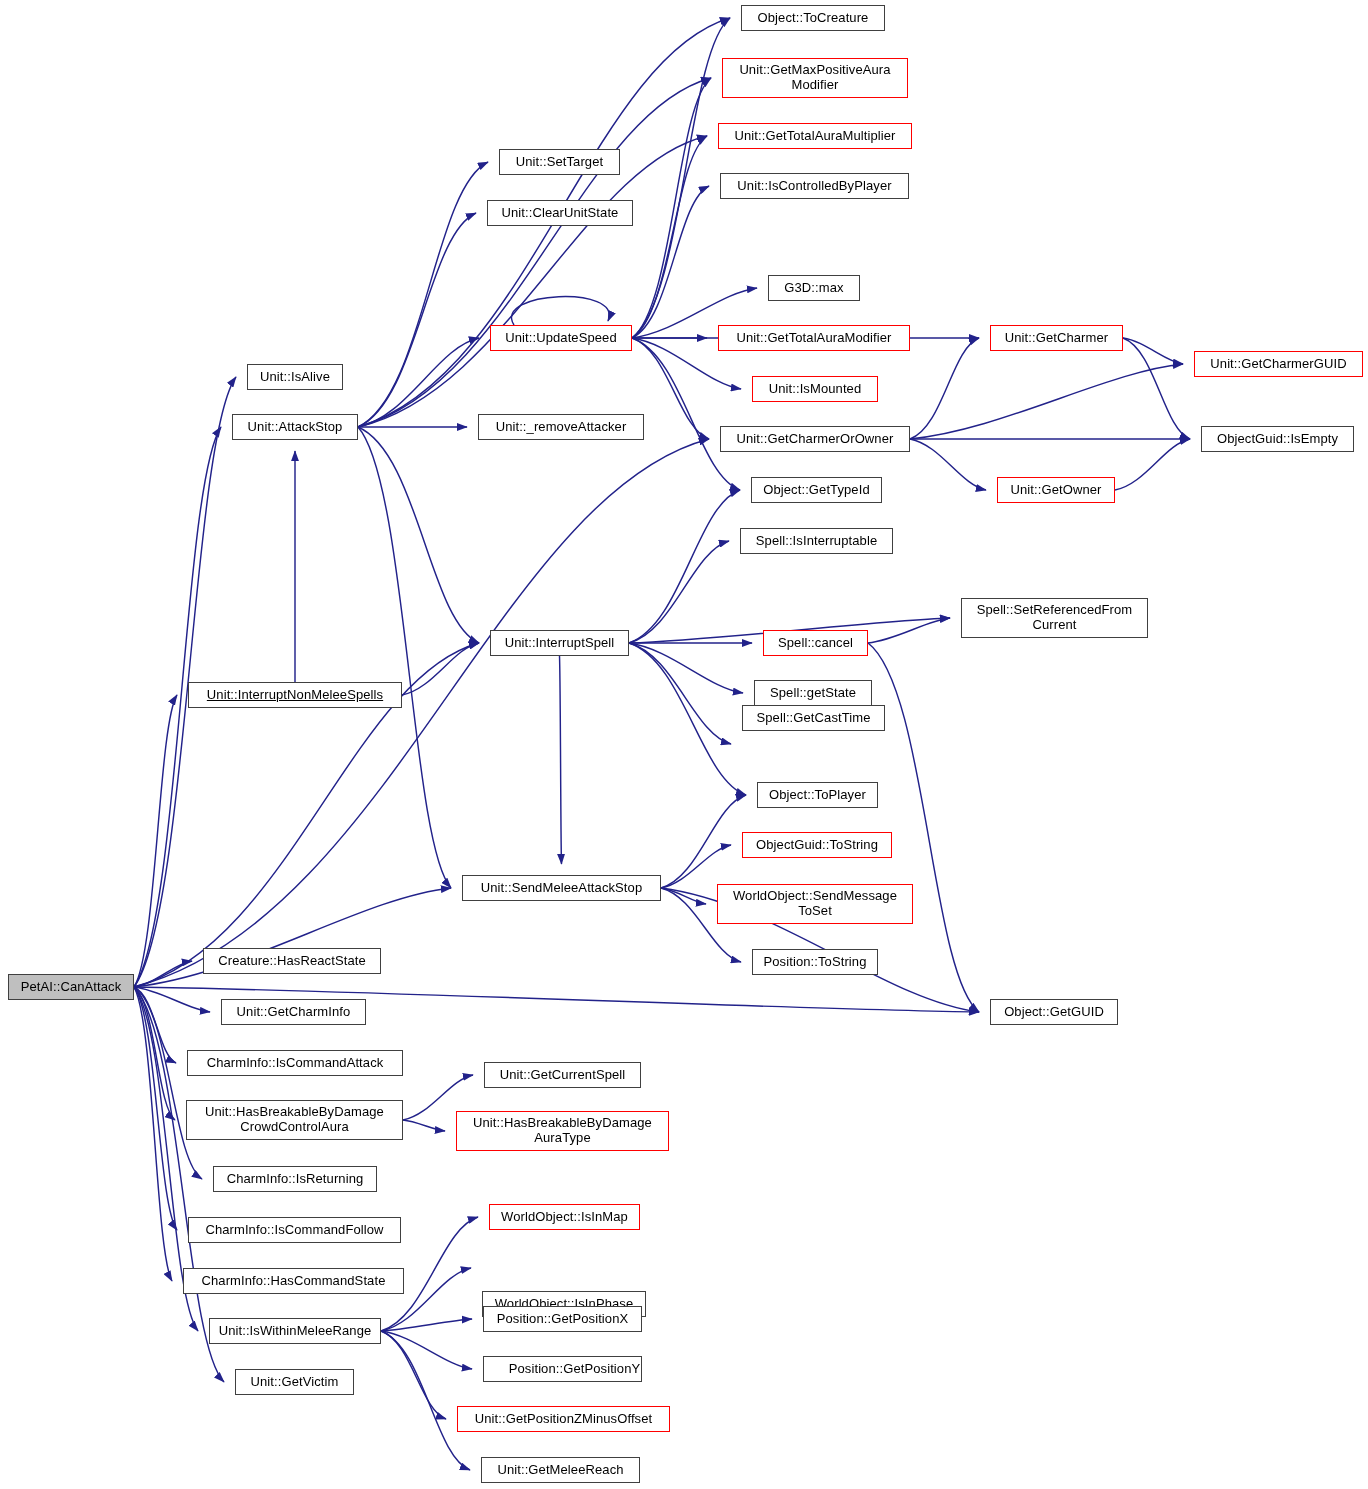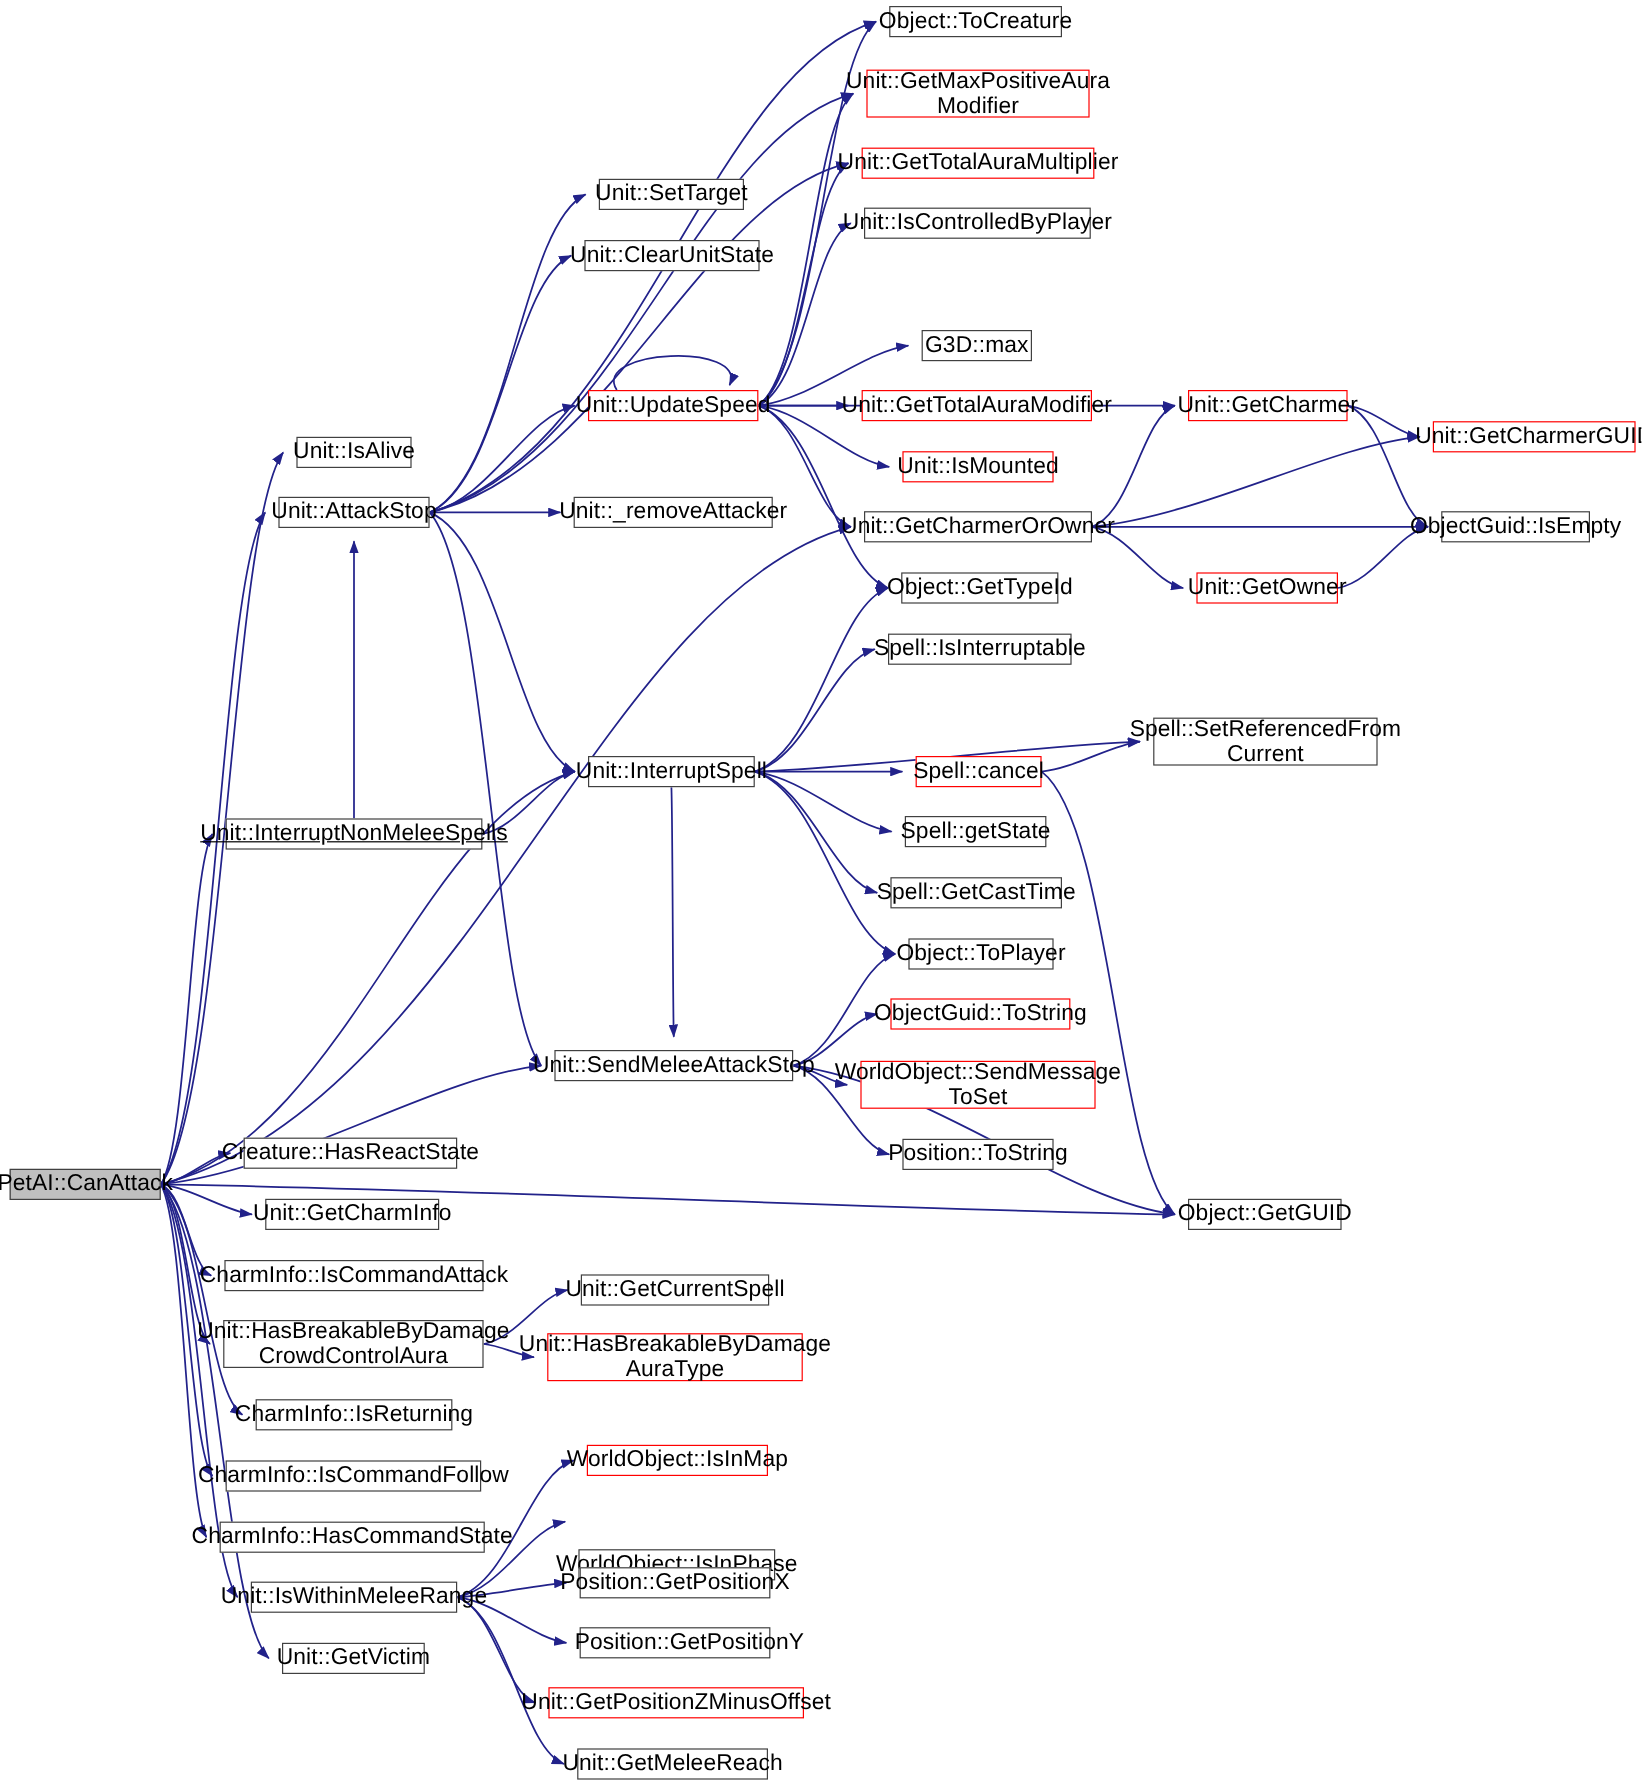--- a/index.html
+++ b/index.html
@@ -8,7 +8,7 @@
   #edges{position:absolute;left:0;top:0;width:1368px;height:1489px;}
   .node{position:absolute;box-sizing:border-box;background:#ffffff;
         display:flex;align-items:center;justify-content:center;text-align:center;
-        font-size:19px;color:#000000;line-height:1.12;letter-spacing:0.1px;
+        font-size:13px;color:#000000;line-height:1.12;letter-spacing:0.1px;
         border:1px solid #404040;white-space:pre-line;padding:0 4px;}
   .node.red{border:1px solid #ff0000;}
   .node.root{background:#bfbfbf;border:1px solid #404040;}

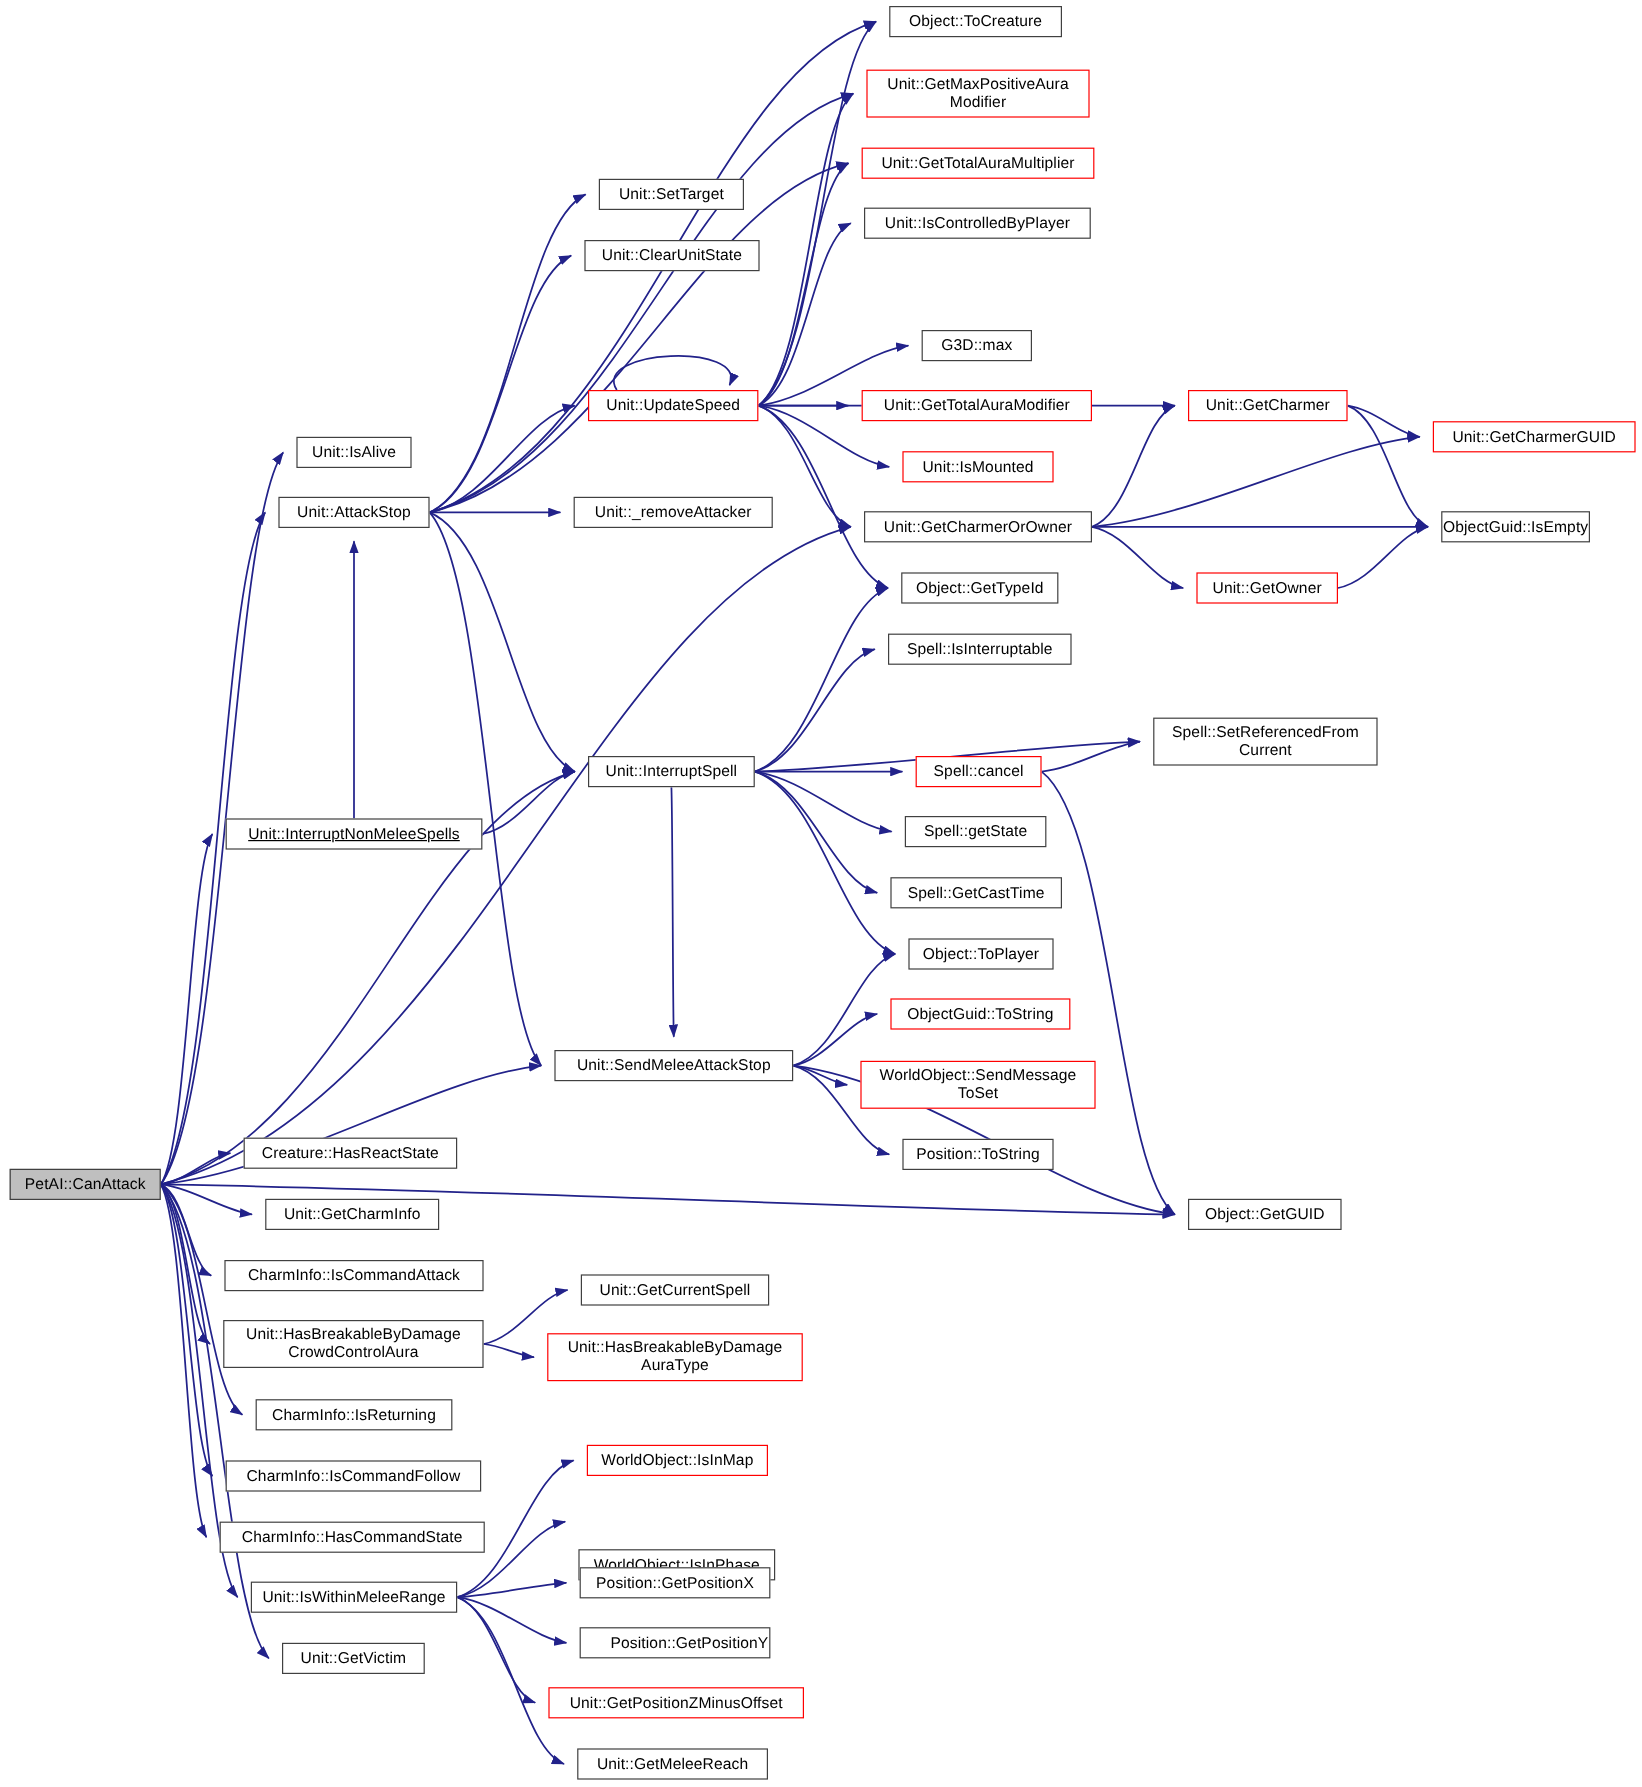--- a/index.html
+++ b/index.html
@@ -114,7 +114,7 @@
       <div class="node" style="left: 751px; top: 477px; width: 131px; height: 26px;">Object::GetTypeId</div>
       <div class="node red" style="left: 990px; top: 325px; width: 133px; height: 26px;">Unit::GetCharmer</div>
       <div class="node red" style="left: 1194px; top: 351px; width: 169px; height: 26px;">Unit::GetCharmerGUID</div>
-      <div class="node" style="left: 1201px; top: 426px; width: 124px; height: 26px; text-align: right;">ObjectGuid::IsEmpty</div>
+      <div class="node" style="left: 1201px; top: 426px; width: 153px; height: 26px; text-align: right;">ObjectGuid::IsEmpty</div>
       <div class="node red" style="left: 997px; top: 477px; width: 118px; height: 26px;">Unit::GetOwner</div>
       <div class="node" style="left: 740px; top: 528px; width: 153px; height: 26px;">Spell::IsInterruptable</div>
       <div class="node" style="left: 490px; top: 630px; width: 139px; height: 26px;">Unit::InterruptSpell</div>

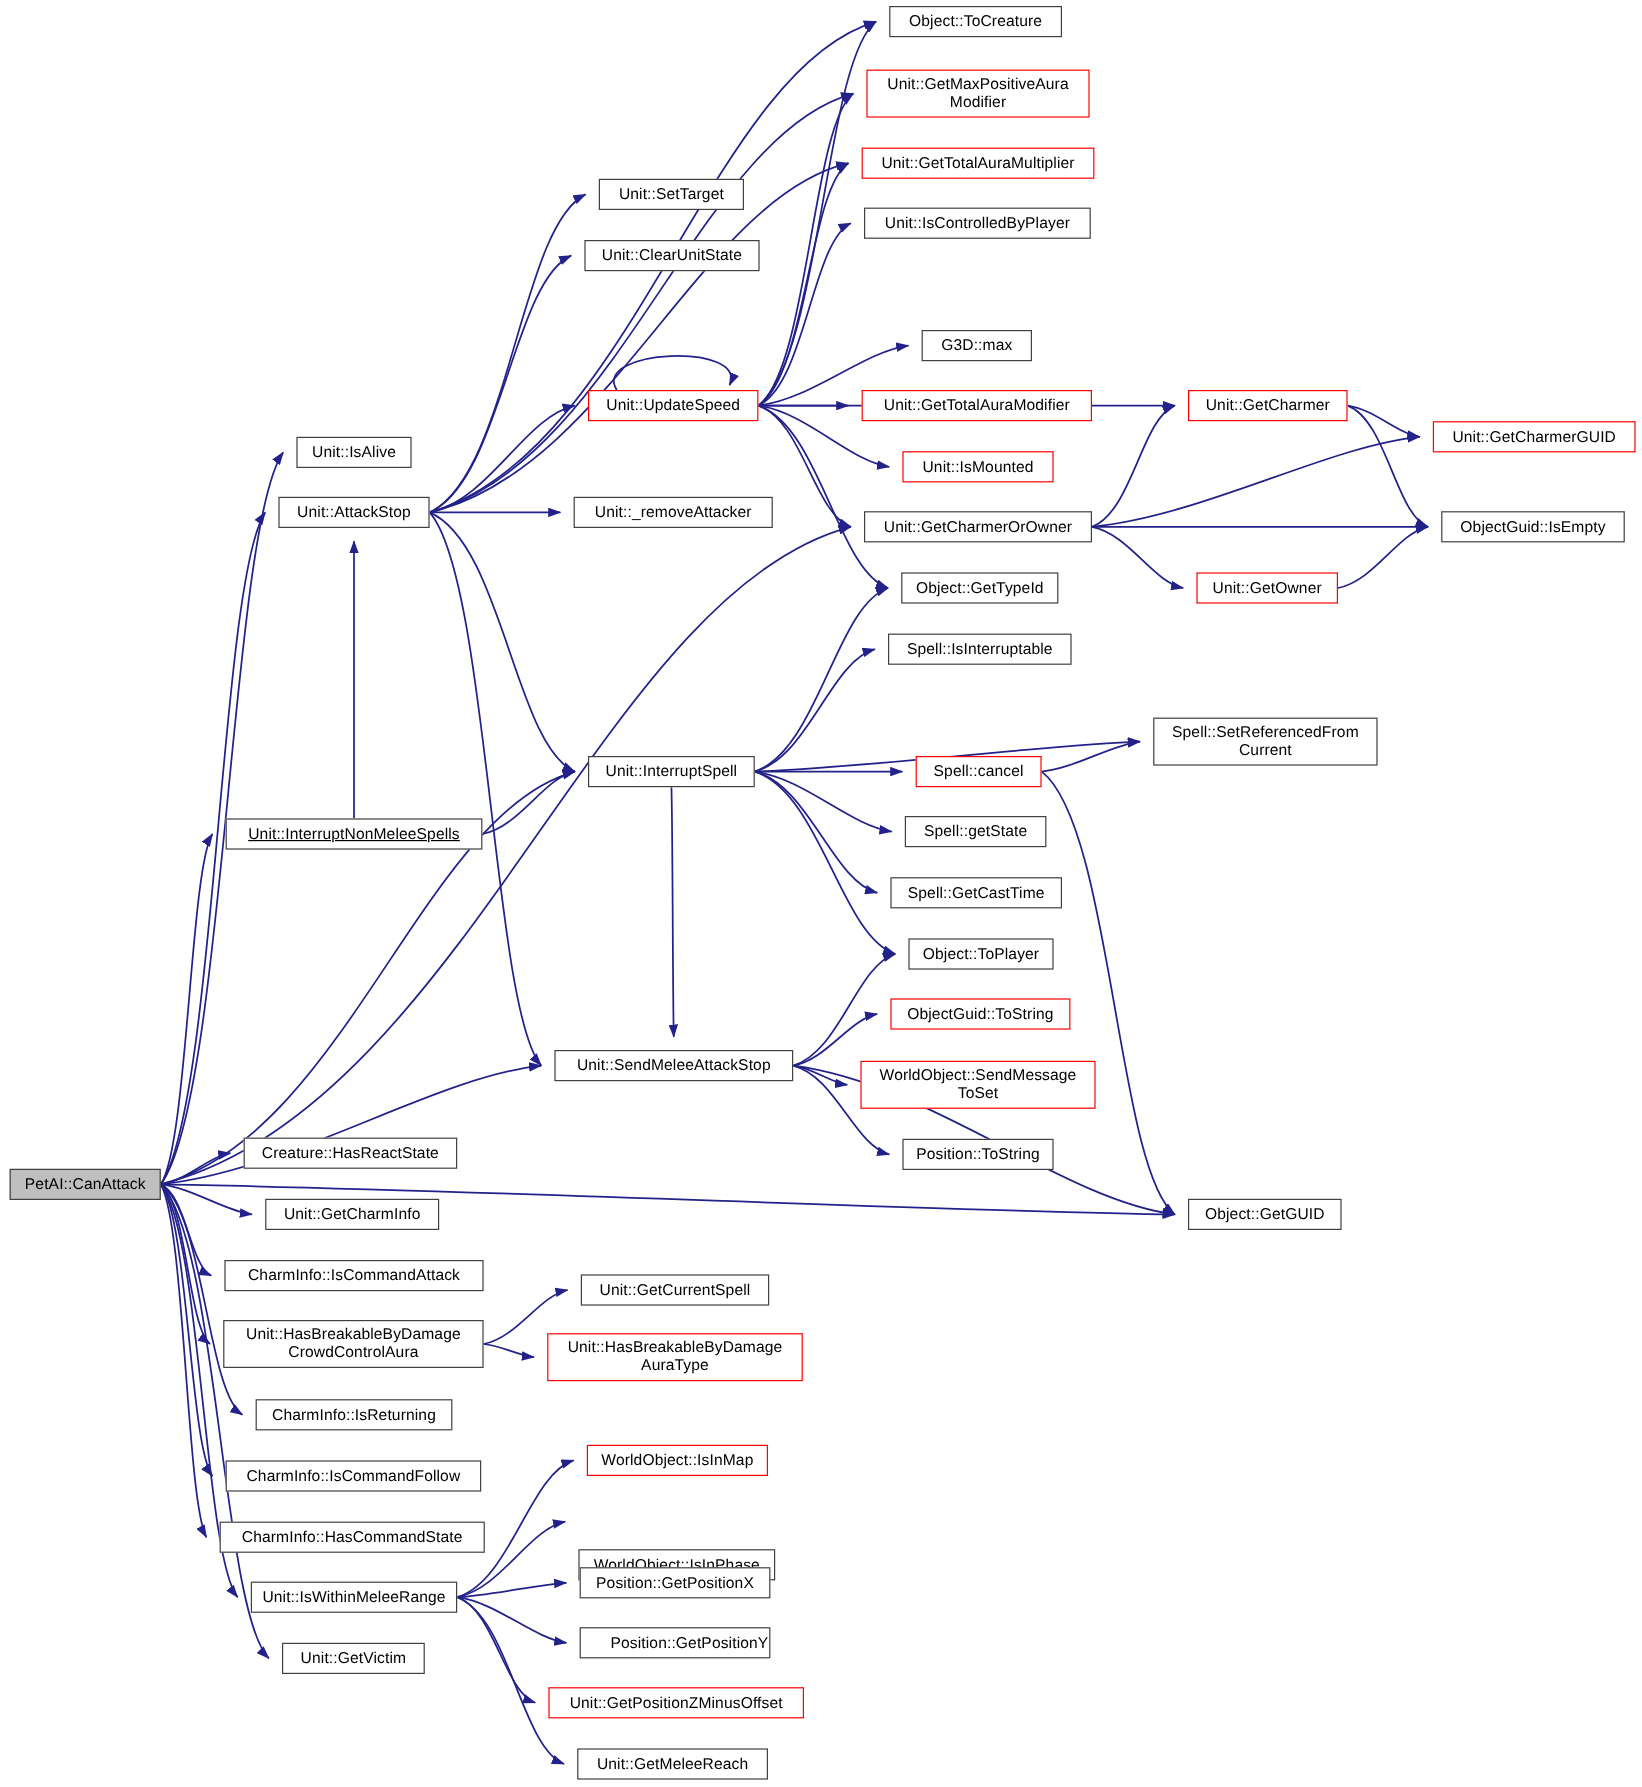--- a/index.html
+++ b/index.html
@@ -122,7 +122,7 @@
 Current</div>
       <div class="node red" style="left: 763px; top: 630px; width: 105px; height: 26px;">Spell::cancel</div>
       <div class="node" style="left: 754px; top: 680px; width: 118px; height: 26px;">Spell::getState</div>
-      <div class="node" style="left: 742px; top: 731px; width: 143px; height: 26px;">Spell::GetCastTime</div>
+      <div class="node" style="left: 742px; top: 705px; width: 143px; height: 26px;">Spell::GetCastTime</div>
       <div class="node" style="left: 757px; top: 782px; width: 121px; height: 26px;">Object::ToPlayer</div>
       <div class="node" style="left: 188px; top: 682px; width: 214px; height: 26px; text-decoration: underline;">Unit::InterruptNonMeleeSpells</div>
       <div class="node" style="left: 462px; top: 875px; width: 199px; height: 26px;">Unit::SendMeleeAttackStop</div>

